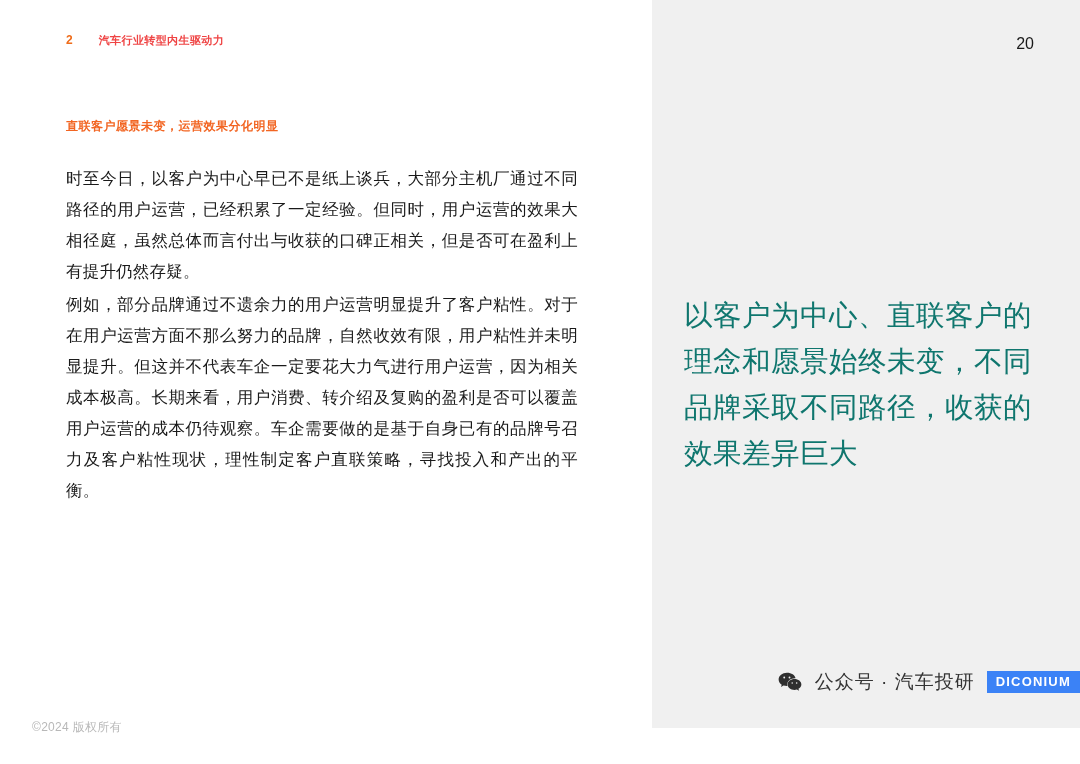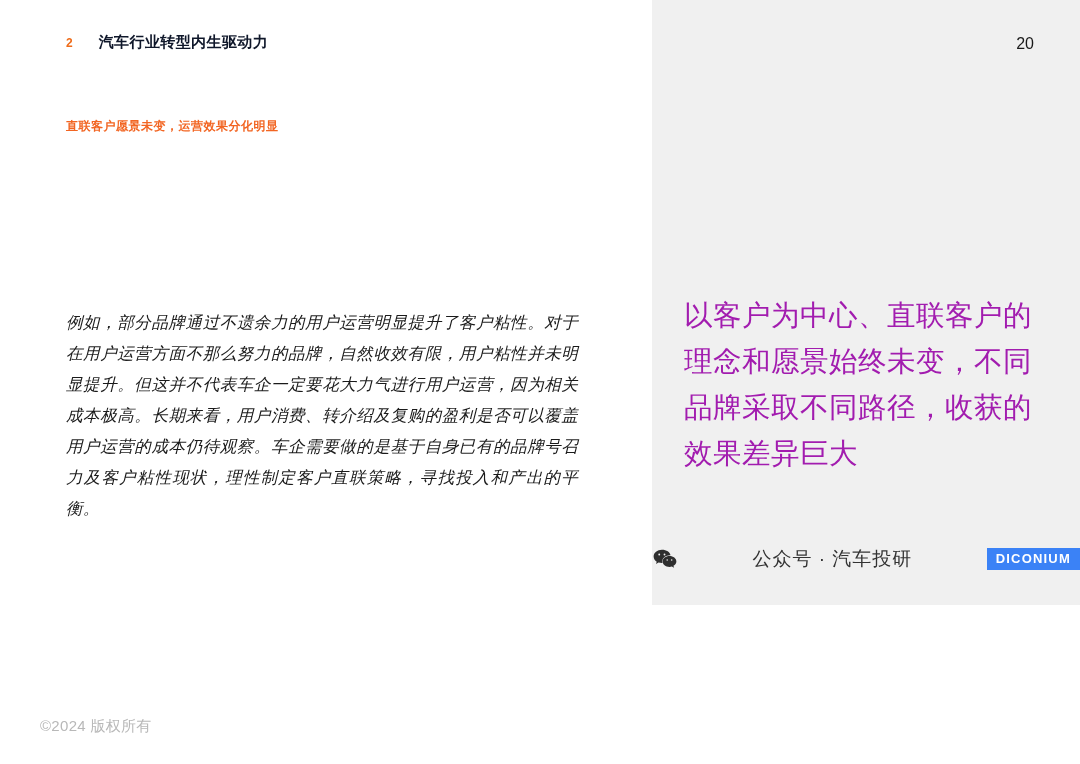--- a/index.html
+++ b/index.html
@@ -43,8 +43,8 @@
     letter-spacing: 0px;
   }
   .chapter-title {
-    color: #0f172a;
-    font-size: 15px;
+    color: #ef4444;
+    font-size: 11px;
     font-weight: bold;
     letter-spacing: 0.4px;
   }

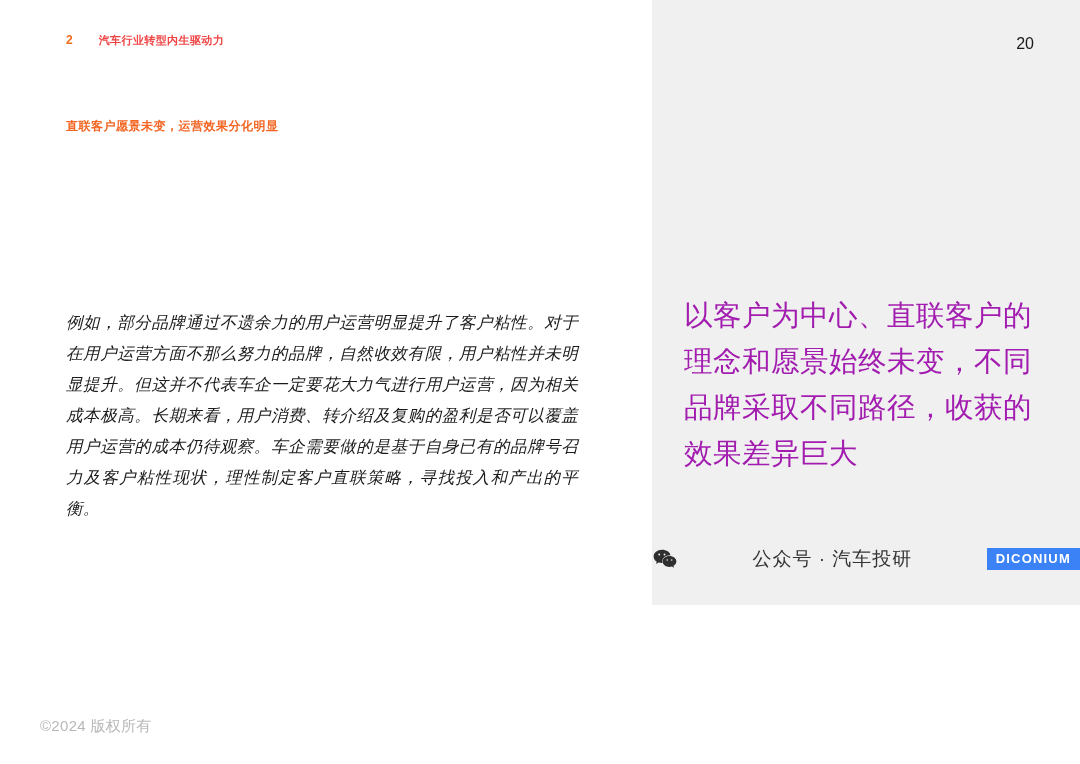--- a/index.html
+++ b/index.html
@@ -81,7 +81,7 @@
   .right-col {
     position: relative;
     width: 428px;
-    height: 605px;
+    height: 728px;
     background: #f0f0f0;
     box-sizing: border-box;
   }

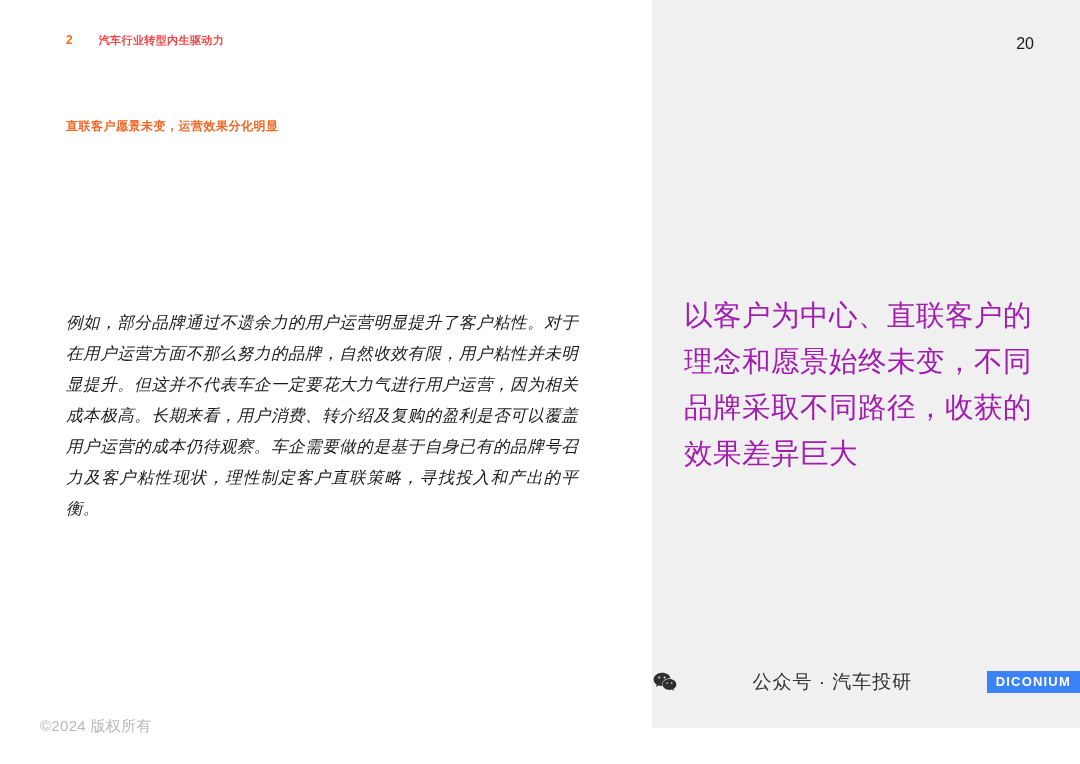--- a/index.html
+++ b/index.html
@@ -148,6 +148,7 @@
 
     <div class="section-heading">直联客户愿景未变，运营效果分化明显</div>
 
+    <div class="body-block p1">时至今日，以客户为中心早已不是纸上谈兵，大部分主机厂通过不同路径的用户运营，已经积累了一定经验。但同时，用户运营的效果大相径庭，虽然总体而言付出与收获的口碑正相关，但是否可在盈利上有提升仍然存疑。</div>
 
     <div class="body-block p2">例如，部分品牌通过不遗余力的用户运营明显提升了客户粘性。对于在用户运营方面不那么努力的品牌，自然收效有限，用户粘性并未明显提升。但这并不代表车企一定要花大力气进行用户运营，因为相关成本极高。长期来看，用户消费、转介绍及复购的盈利是否可以覆盖用户运营的成本仍待观察。车企需要做的是基于自身已有的品牌号召力及客户粘性现状，理性制定客户直联策略，寻找投入和产出的平衡。</div>
 

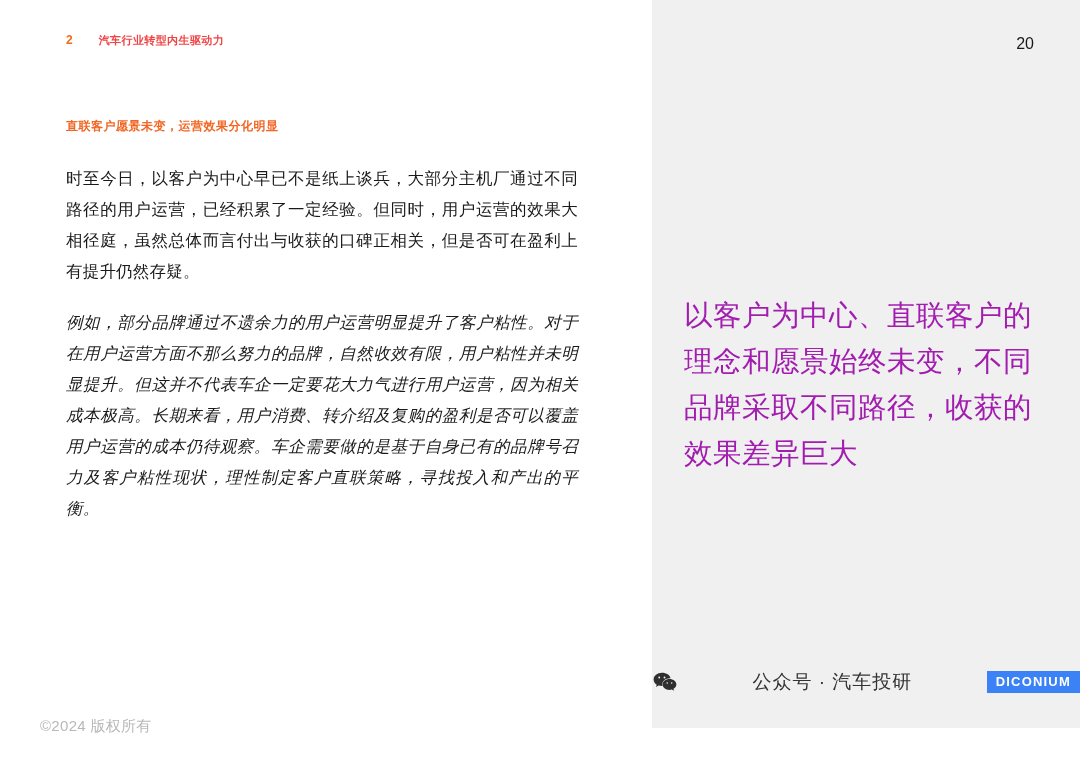--- a/index.html
+++ b/index.html
@@ -68,7 +68,7 @@
     letter-spacing: 0.2px;
   }
   .body-block.p1 { top: 163px; }
-  .body-block.p2 { top: 307px; font-style: italic; }
+  .body-block.p2 { top: 289px; }
   .footer-left {
     position: absolute;
     left: 40px;

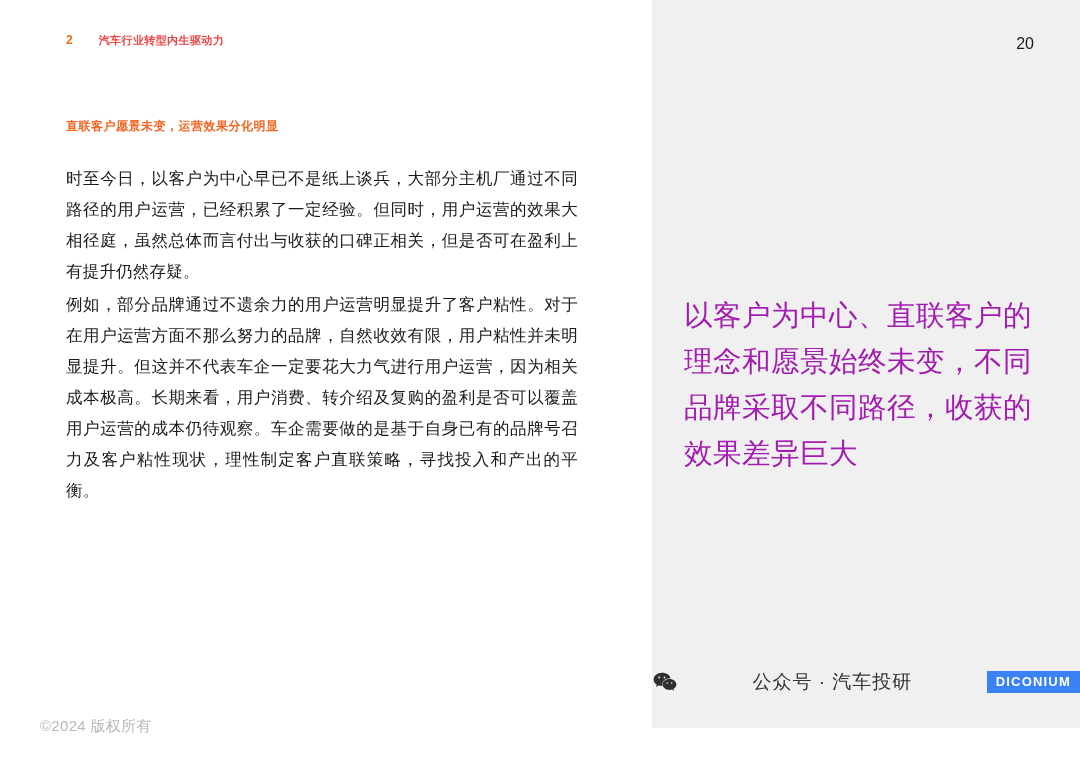--- a/index.html
+++ b/index.html
@@ -97,7 +97,7 @@
     top: 292px;
     left: 32px;
     width: 368px;
-    color: #a21caf;
+    color: #0f766e;
     font-size: 28.5px;
     line-height: 46px;
     letter-spacing: 0.5px;

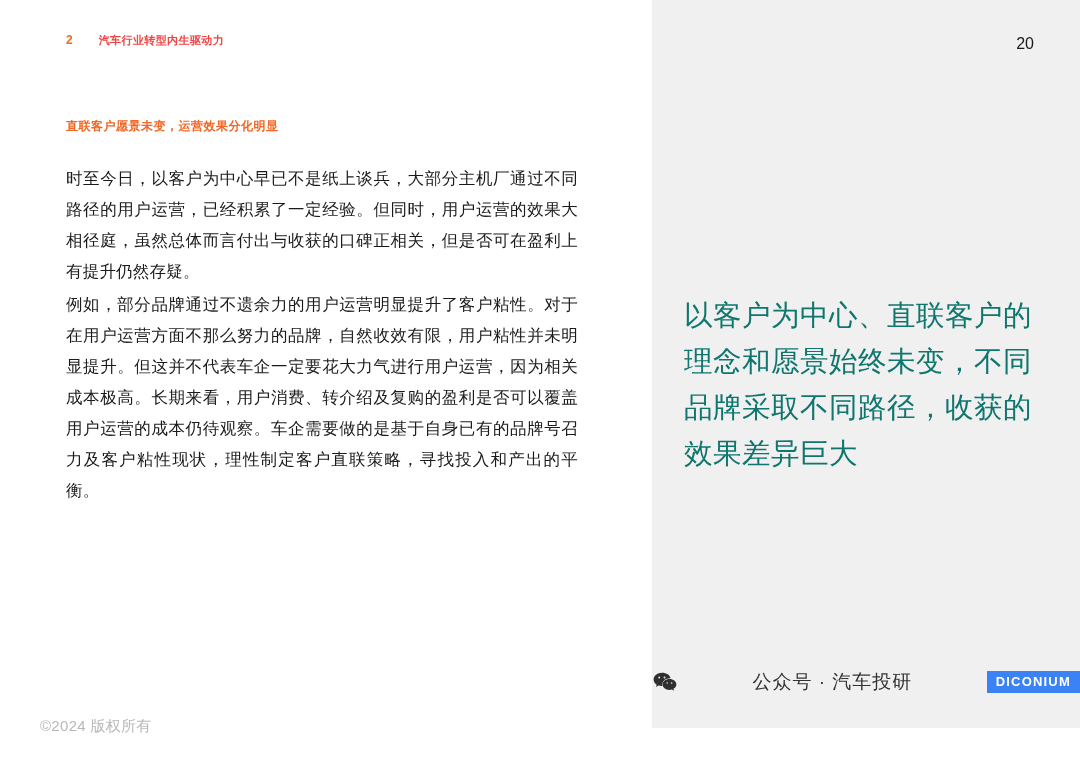--- a/index.html
+++ b/index.html
@@ -109,7 +109,7 @@
     bottom: 33px;
     display: flex;
     align-items: center;
-    justify-content: space-between;
+    justify-content: flex-end;
     gap: 12px;
   }
   .wechat-icon {

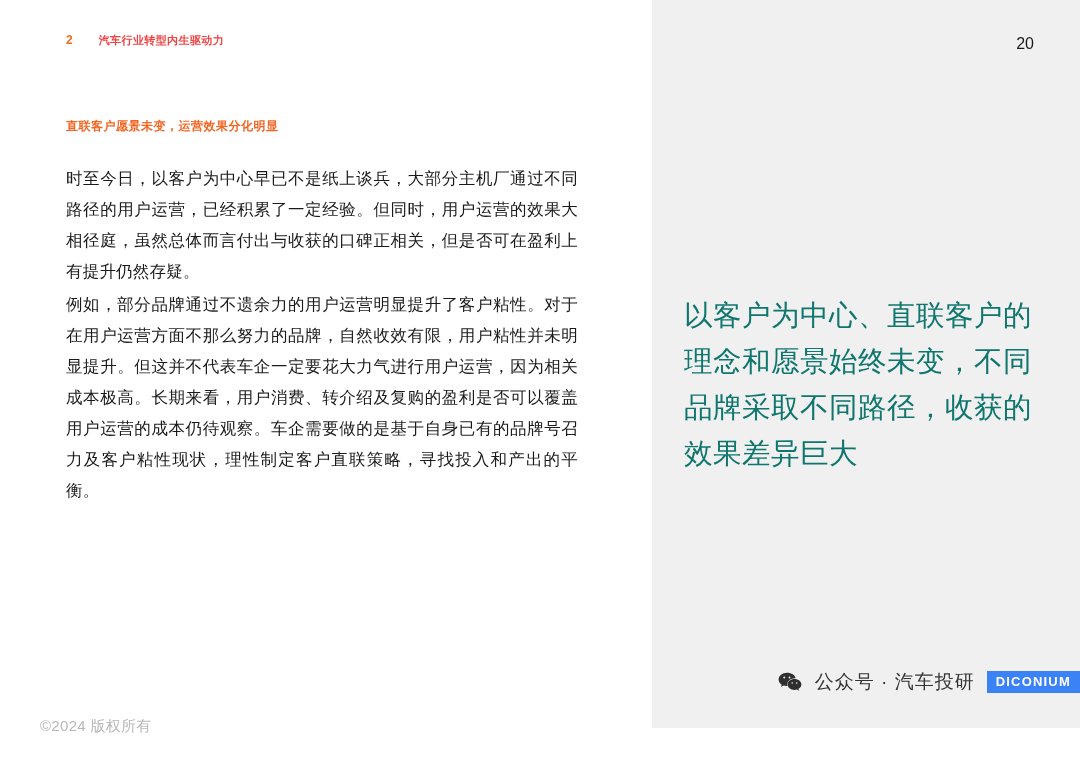--- a/index.html
+++ b/index.html
@@ -71,10 +71,10 @@
   .body-block.p2 { top: 289px; }
   .footer-left {
     position: absolute;
-    left: 40px;
+    left: 32px;
     bottom: 28px;
     color: #b8b8b8;
-    font-size: 15px;
+    font-size: 12px;
     letter-spacing: 0.3px;
   }
   

